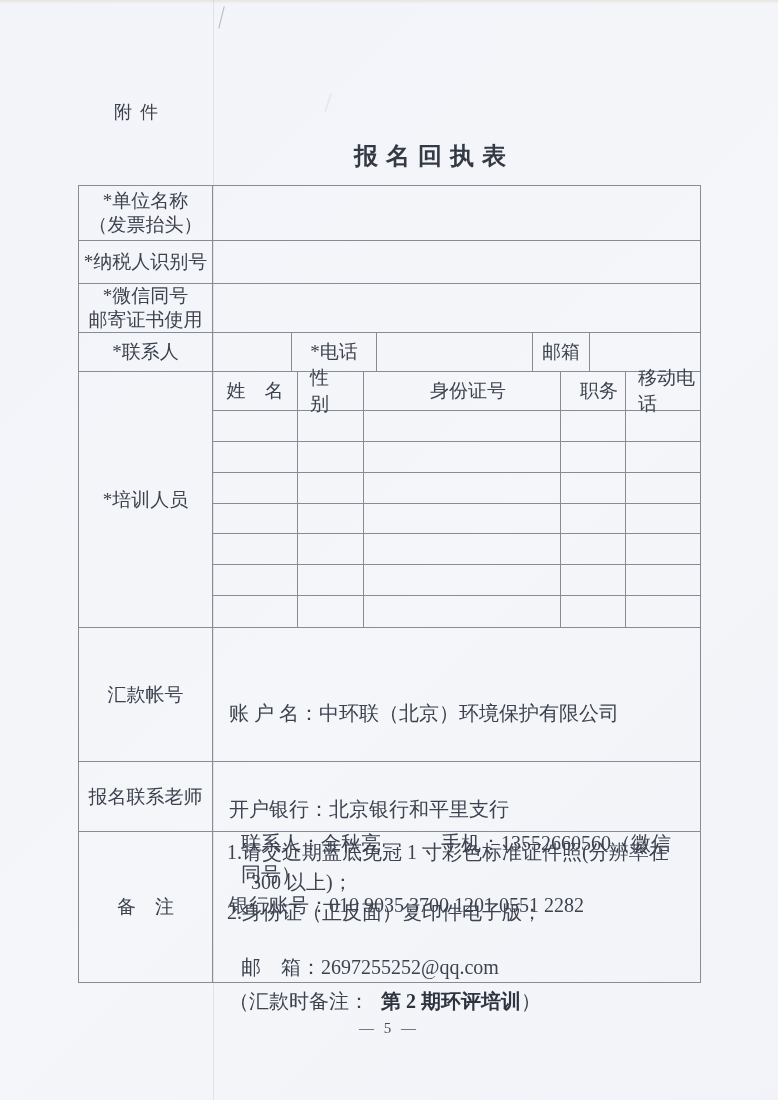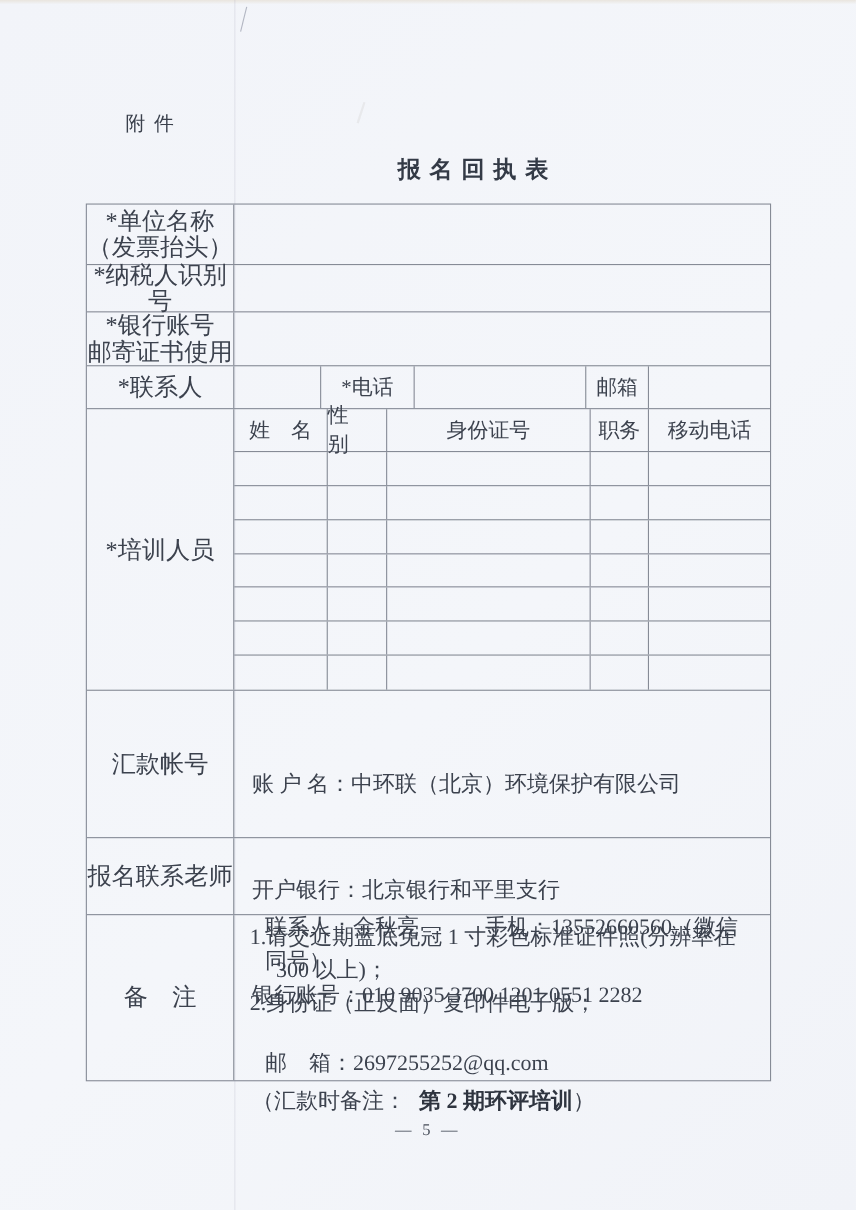--- a/index.html
+++ b/index.html
@@ -24,7 +24,7 @@
   .attachment { position:absolute; left:114px; top:100px; font-size:18px;
     letter-spacing:8px; color:#3a404c; }
   .doc-title { position:absolute; left:90px; top:140px; width:688px; text-align:center;
-    font-size:21px; font-weight:bold; letter-spacing:8px; color:#333a46; }
+    font-size:24px; font-weight:bold; letter-spacing:8px; color:#333a46; }
 
   .form-table { position:absolute; left:78px; top:185px; width:623px;
     border:1px solid #868b96; box-sizing:border-box; }

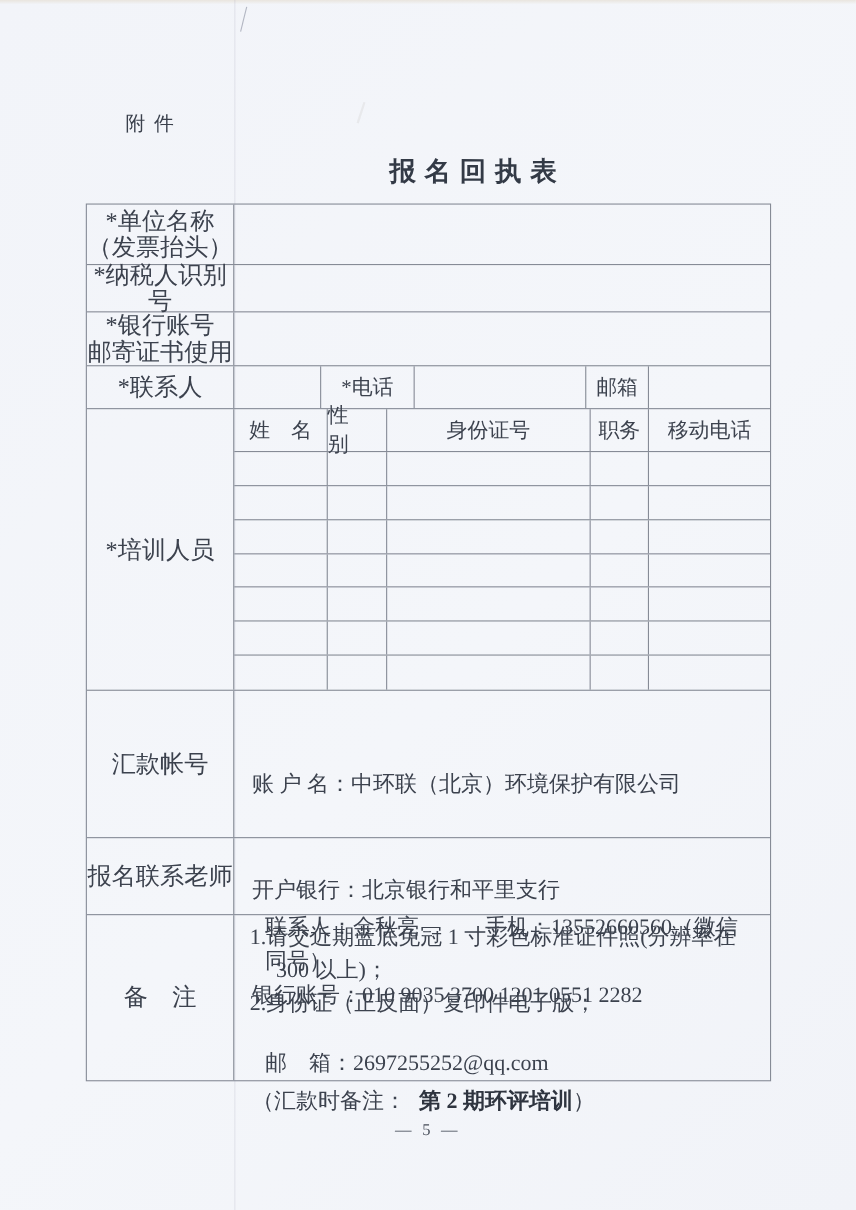--- a/index.html
+++ b/index.html
@@ -35,7 +35,7 @@
 
   .label-col { flex:0 0 134px; width:134px; border-right:1px solid #868b96;
     display:flex; flex-direction:column; justify-content:center; align-items:center;
-    text-align:center; font-size:22px; line-height:24px; color:#3c424e; white-space:pre-wrap; }
+    text-align:center; font-size:19px; line-height:24px; color:#3c424e; white-space:pre-wrap; }
   .content-col { flex:1 1 auto; }
 
   .r1 { height:55px; }

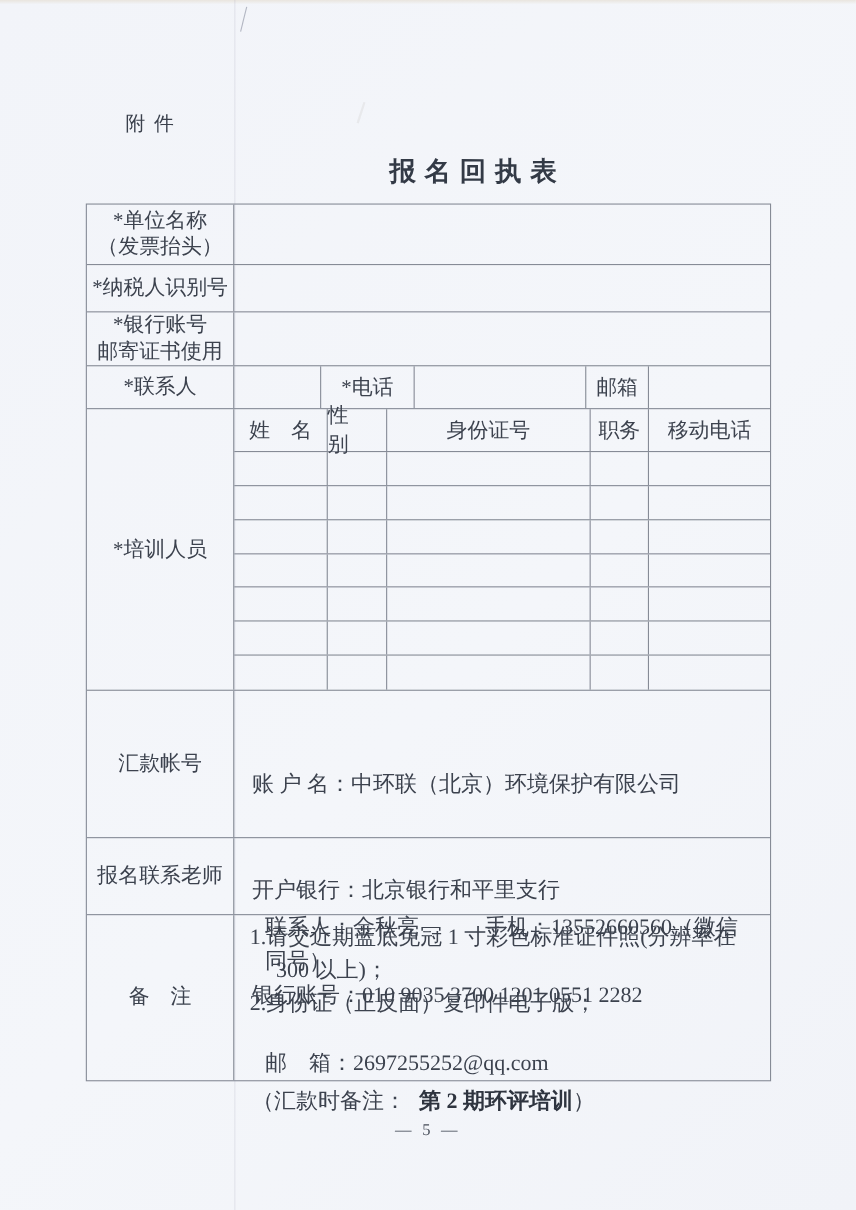--- a/index.html
+++ b/index.html
@@ -112,7 +112,7 @@
 
     <div class="tr r3">
       <div class="label-col">
-        <span>*银行账号</span>
+        <span>*微信同号</span>
         <span>邮寄证书使用</span>
       </div>
       <div class="content-col"></div>

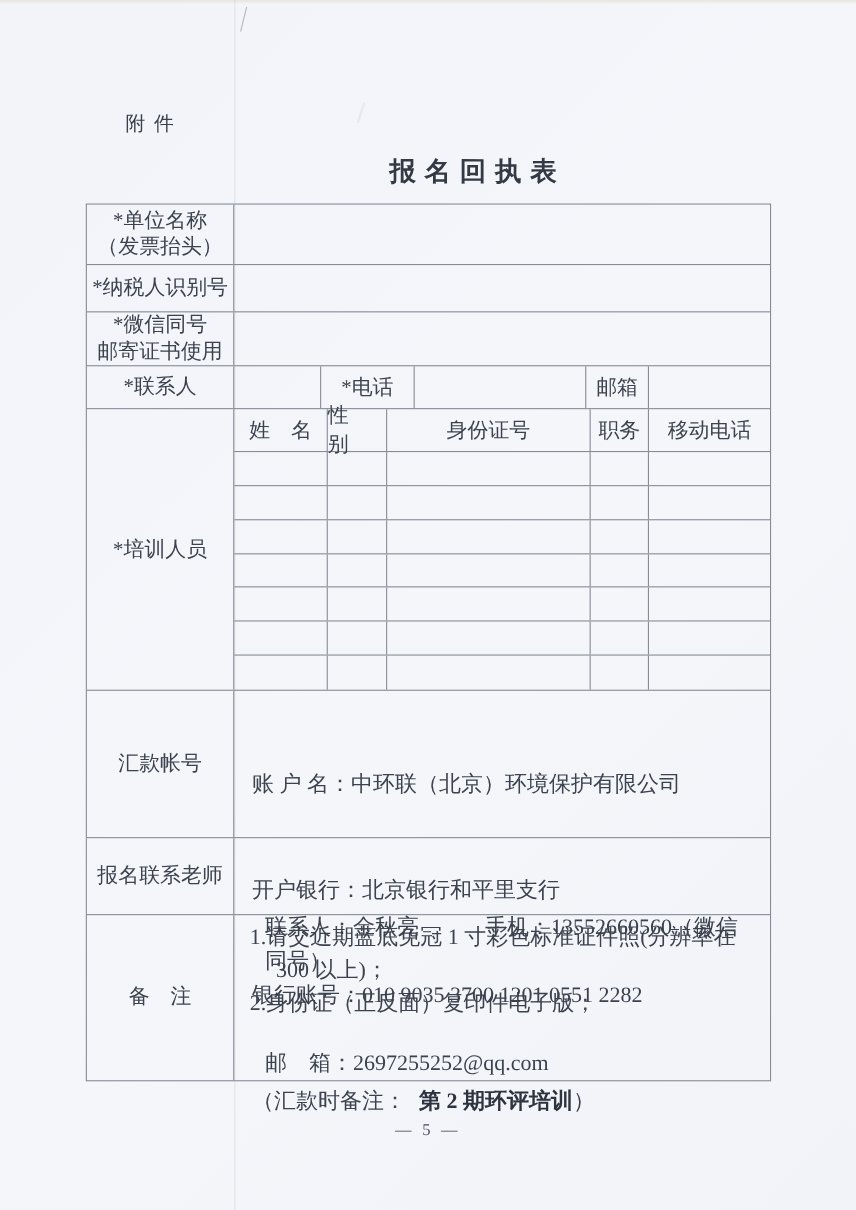--- a/index.html
+++ b/index.html
@@ -59,7 +59,7 @@
 
   
   .sub-table { flex:1 1 auto; display:flex; flex-direction:column; }
-  .sub-tr { display:flex; border-bottom:1px solid #868b96; height:31px; }
+  .sub-tr { display:flex; border-bottom:1px solid #868b96; height:31px;gap:12px; }
   .sub-tr.header { height:39px; }
   .sub-tr:last-child { border-bottom:none; }
   .sub-td { border-right:1px solid #868b96; display:flex; align-items:center;

